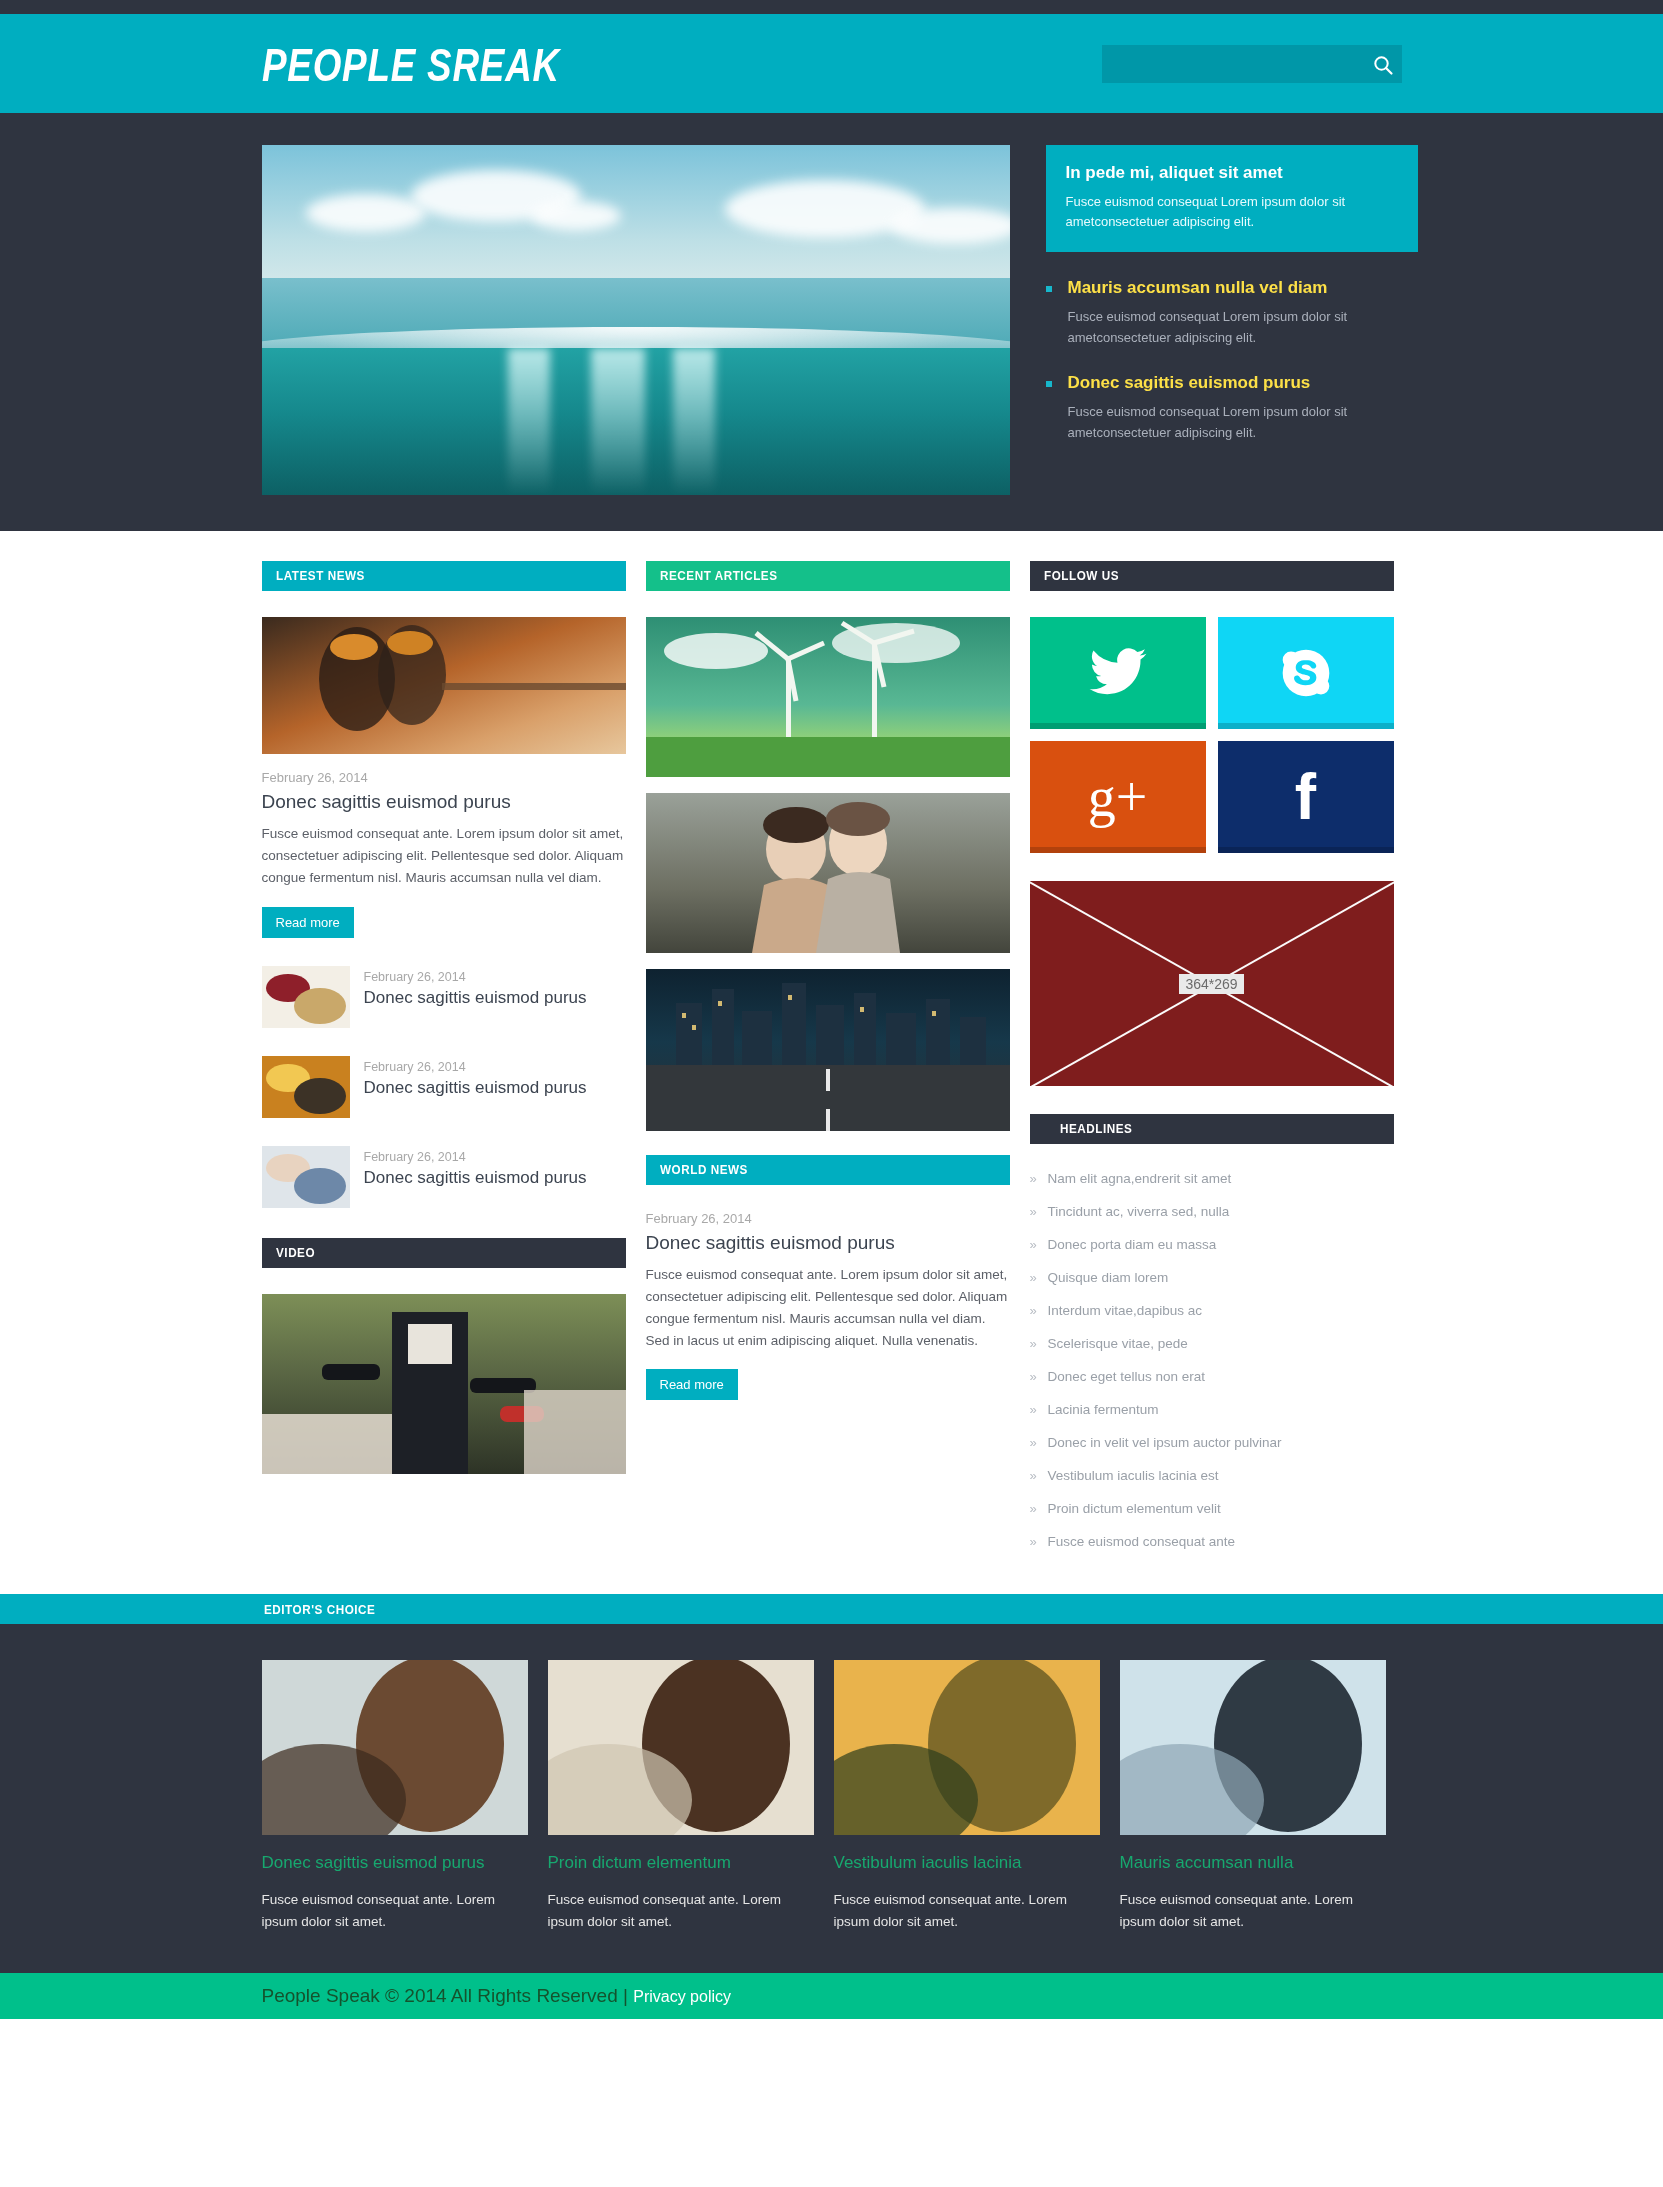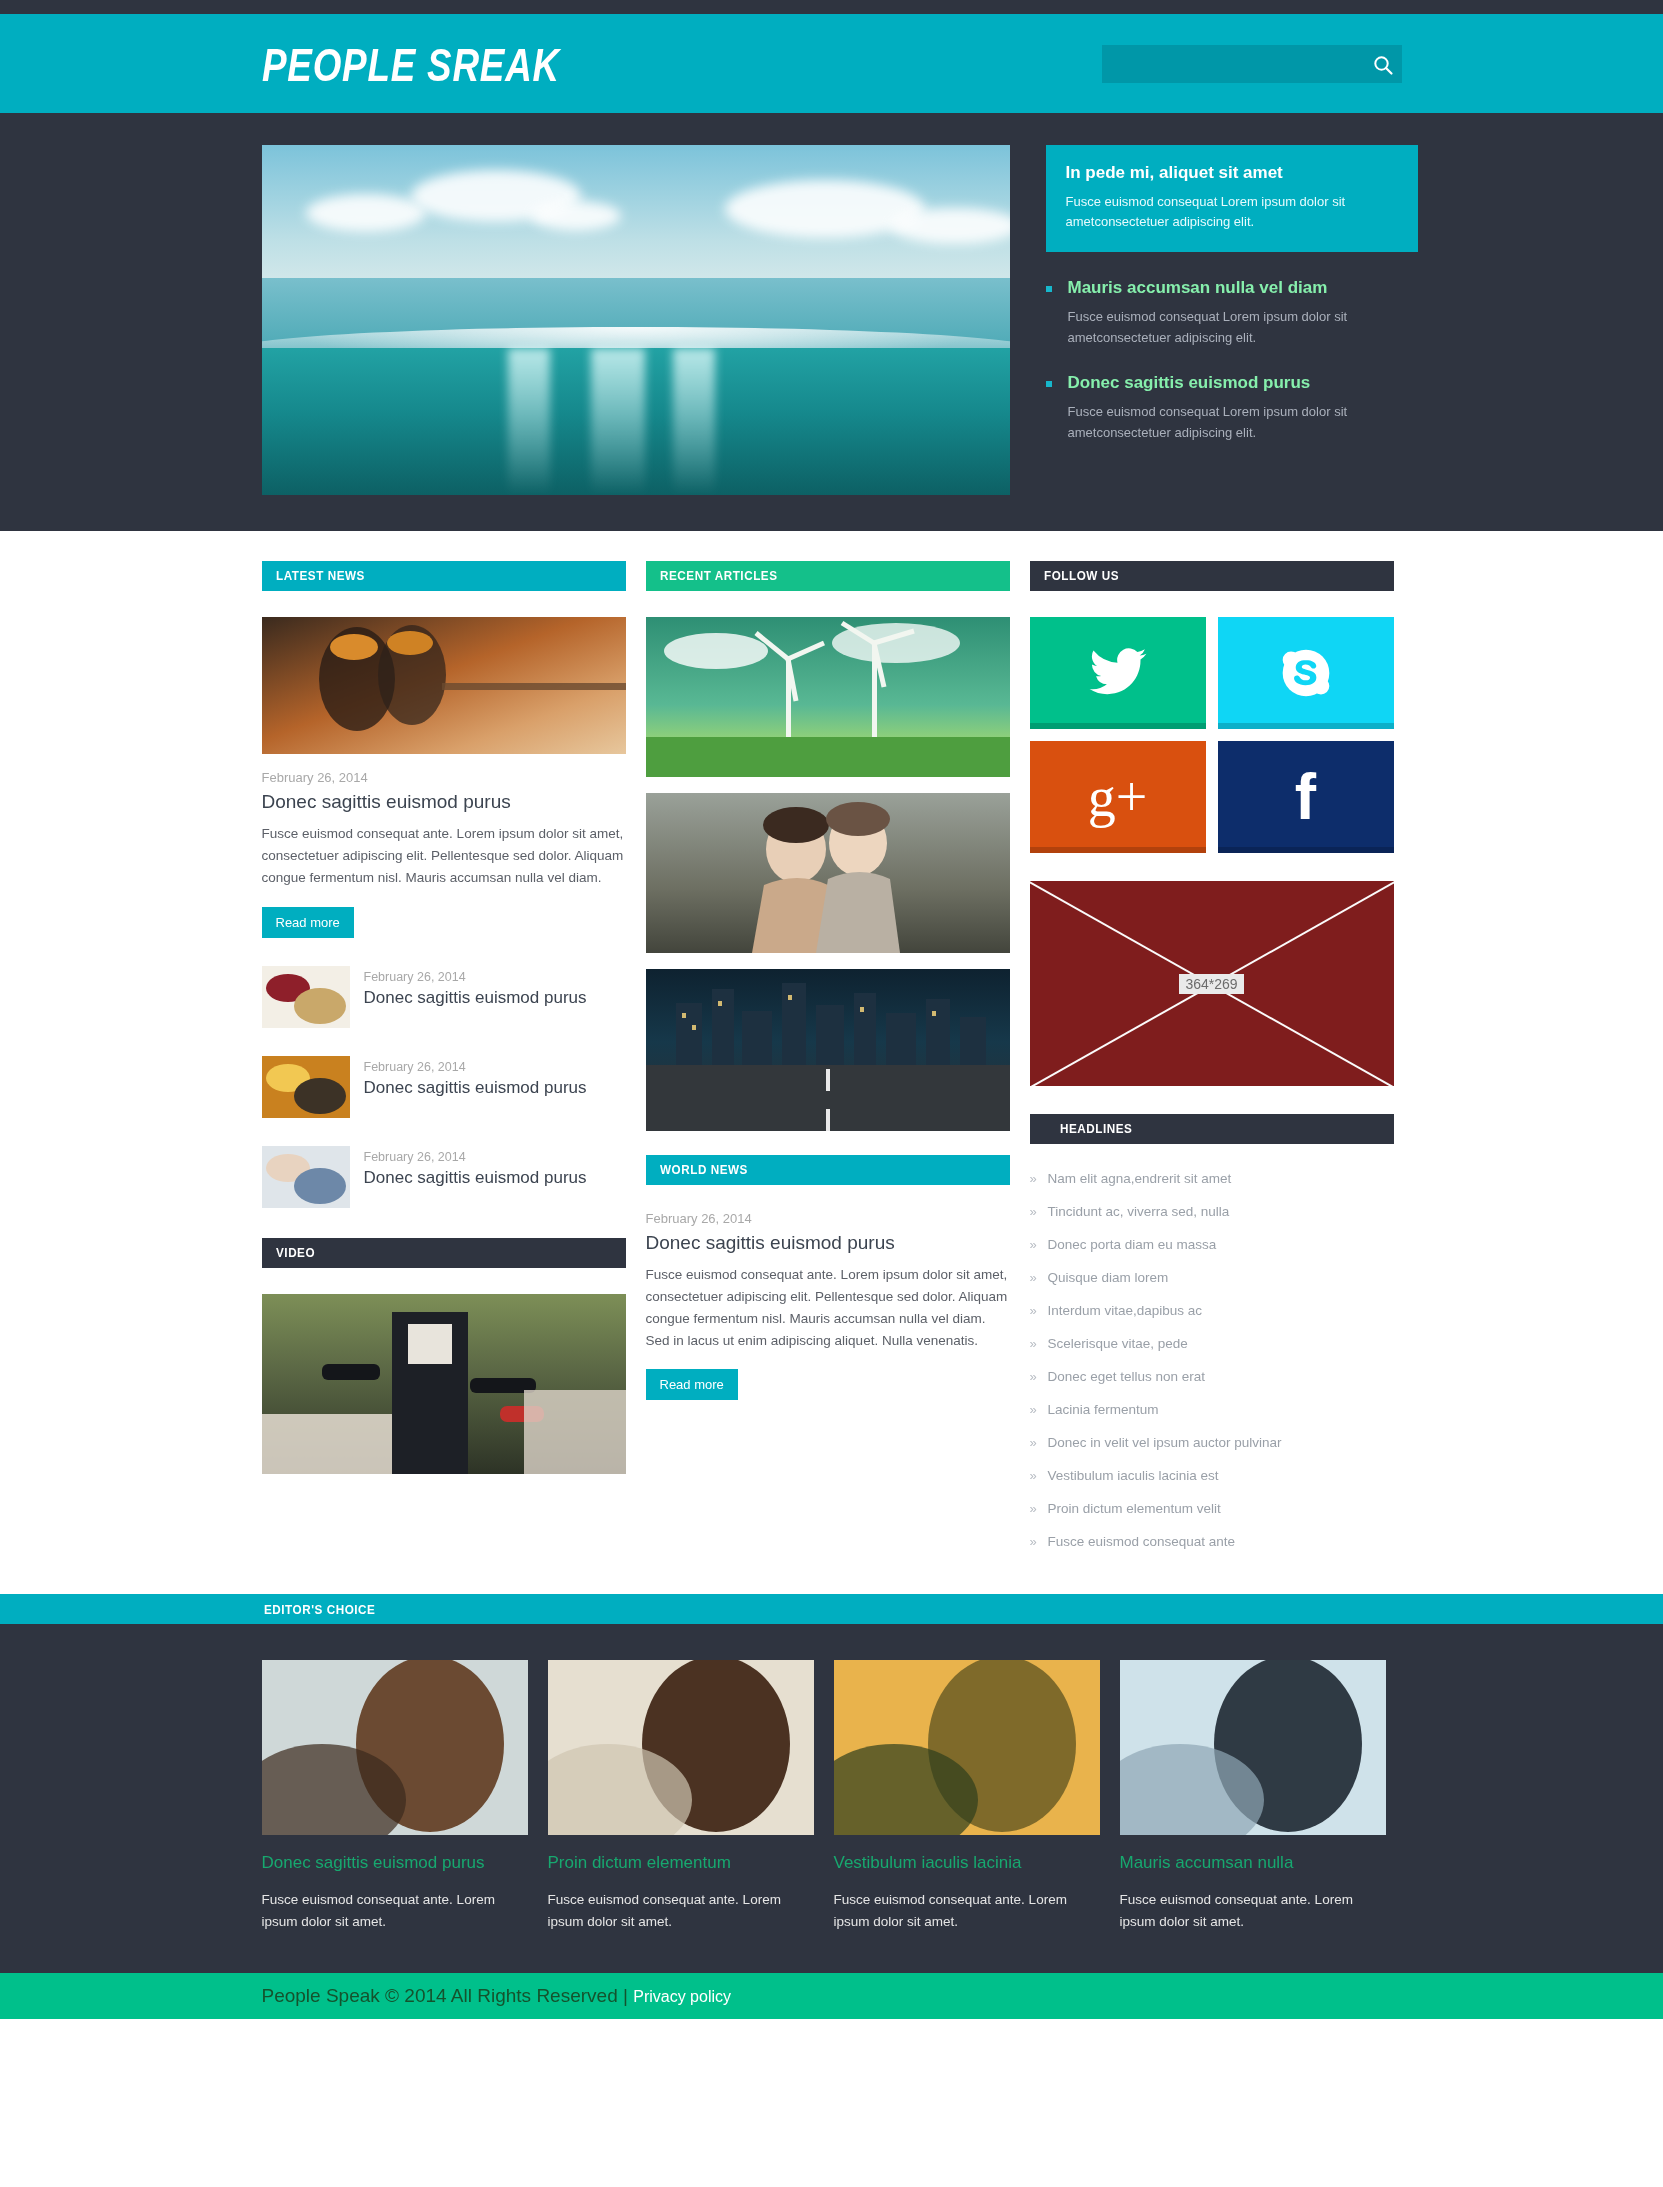--- a/index.html
+++ b/index.html
@@ -150,7 +150,7 @@
     position:absolute; left:0; top:8px;
     width:6px; height:6px; background:#17b7cc;
   }
-  .hero-bullet h3 { font-size: 17px; font-weight: bold; color:#86efac; margin-bottom: 9px; }
+  .hero-bullet h3 { font-size: 17px; font-weight: bold; color:#fde047; margin-bottom: 9px; }
   .hero-bullet p { font-size: 13px; color:#aab0bb; line-height: 1.6; }
 
   

